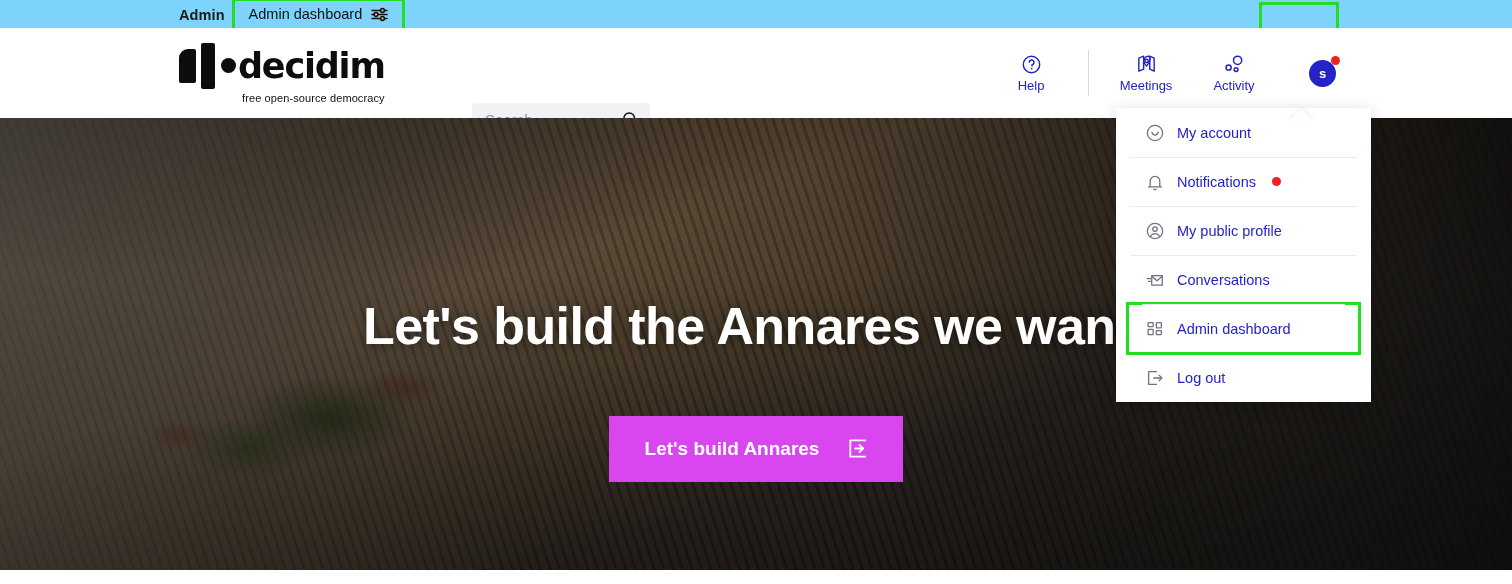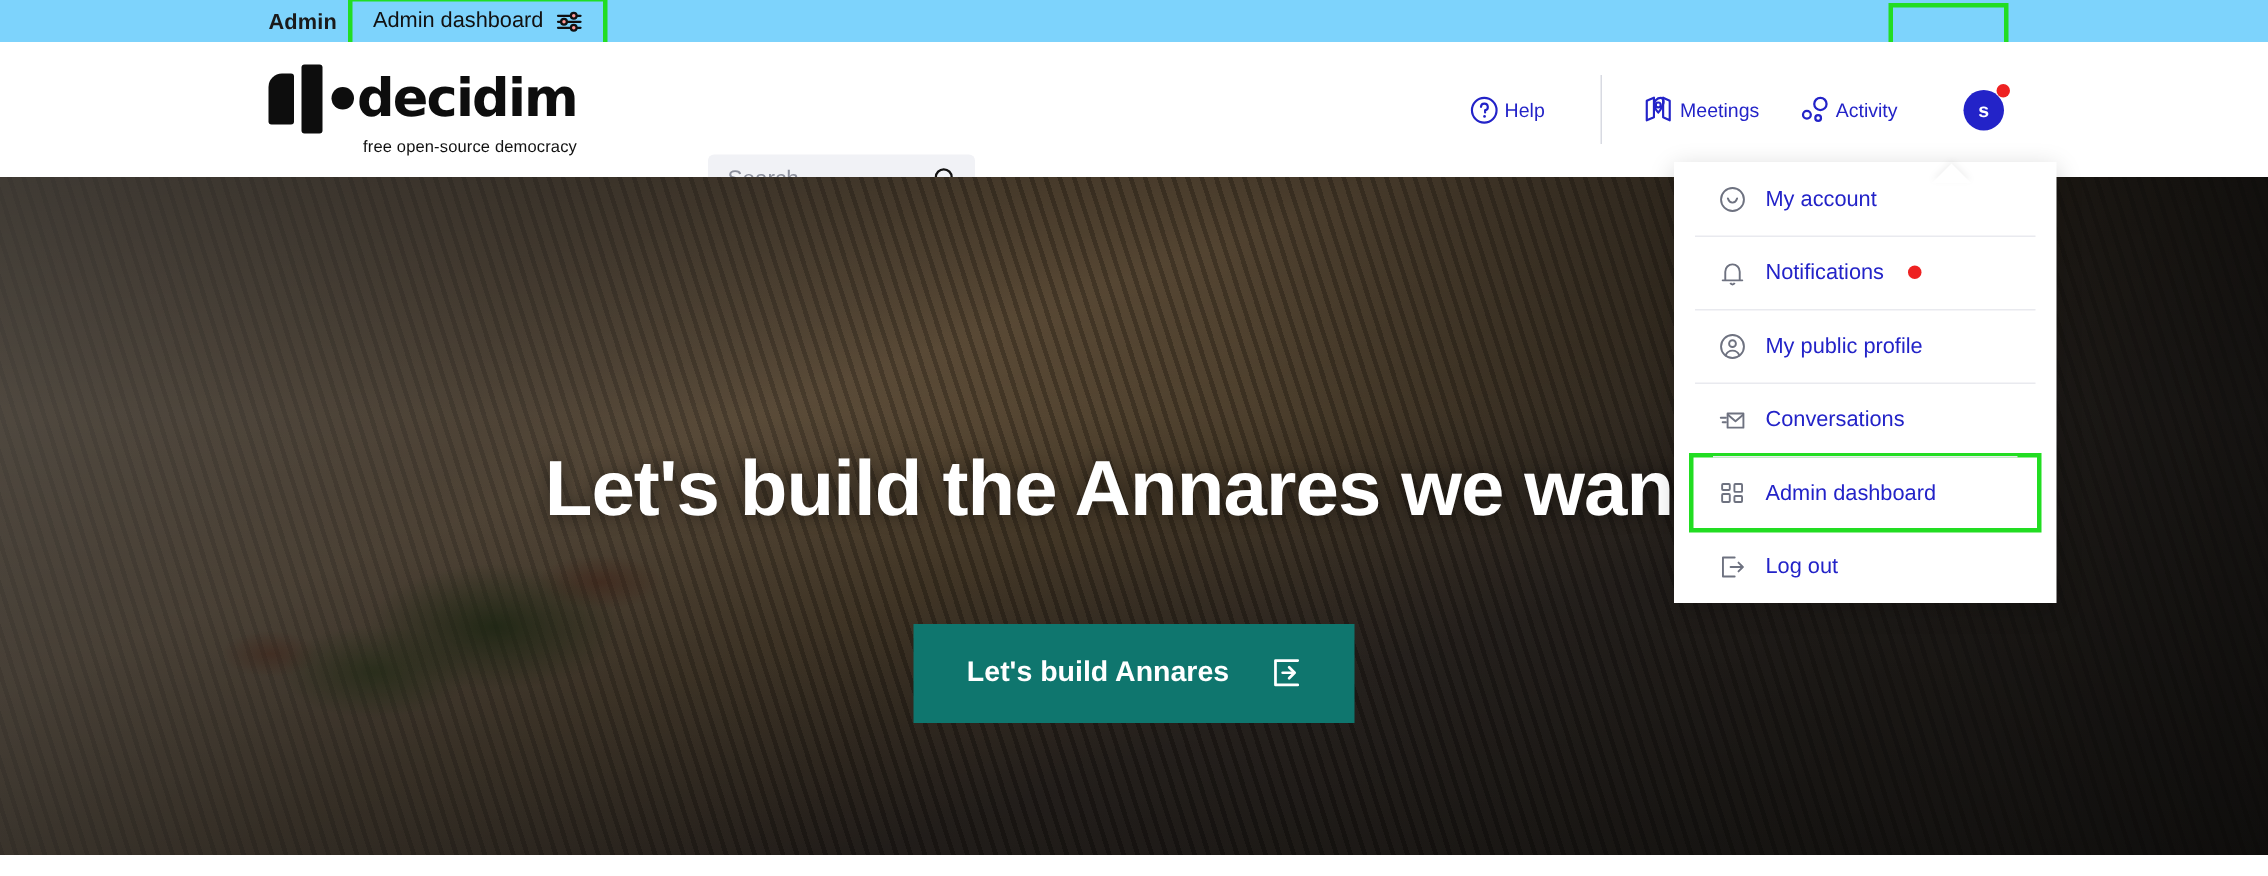--- a/index.html
+++ b/index.html
@@ -93,7 +93,7 @@
     display: flex; align-items: center;
   }
   .hdr-item {
-    display: flex; flex-direction: row; align-items: center;
+    display: flex; flex-direction: column; align-items: center;
     gap: 3px; color: #2323c8; cursor: pointer; min-width: 62px;
   }
   .hdr-item .lbl { font-size: 13px; color: #2323c8; font-weight: normal; }

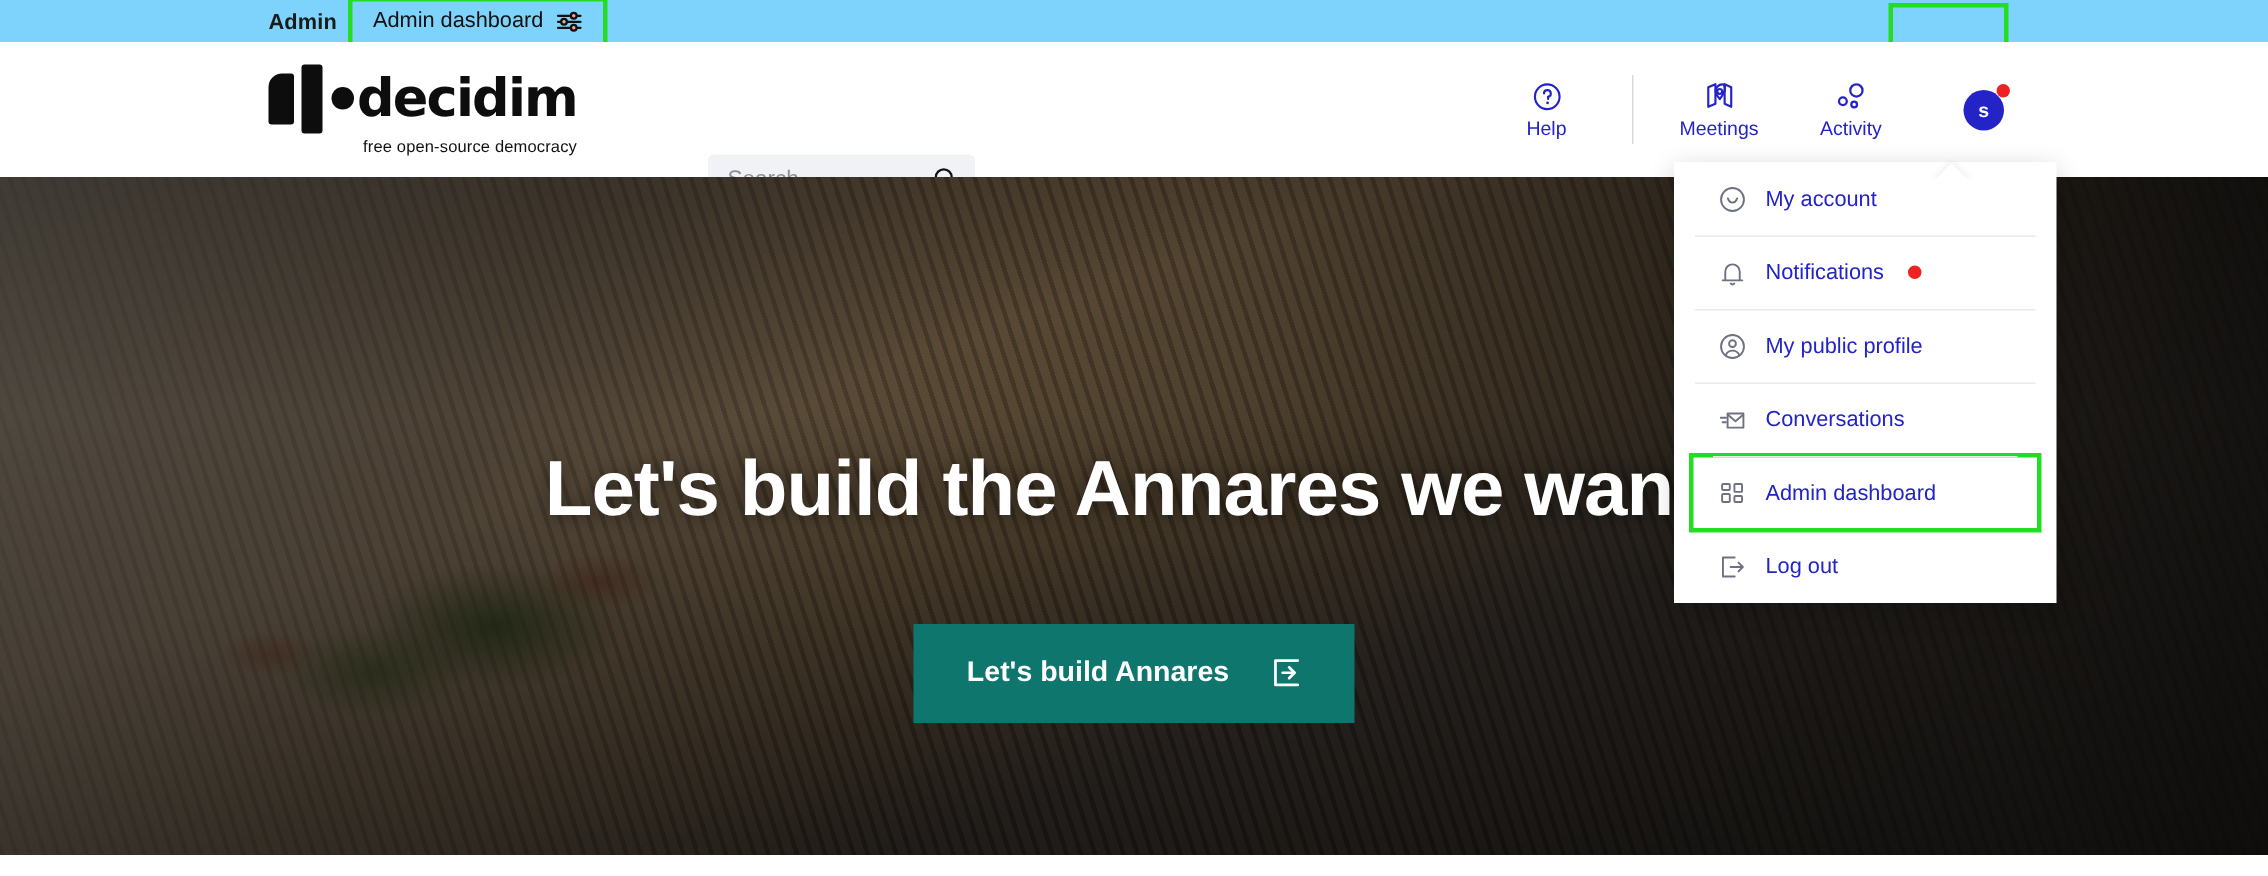--- a/index.html
+++ b/index.html
@@ -153,7 +153,7 @@
   .hero-cta {
     margin-top: 64px;
     display: inline-flex; align-items: center; gap: 27px;
-    background: #0f766e; color: #fff;
+    background: #d946ef; color: #fff;
     border: none; cursor: pointer;
     padding: 21px 34px 22px 36px;
     font-size: 19px; font-weight: bold;

